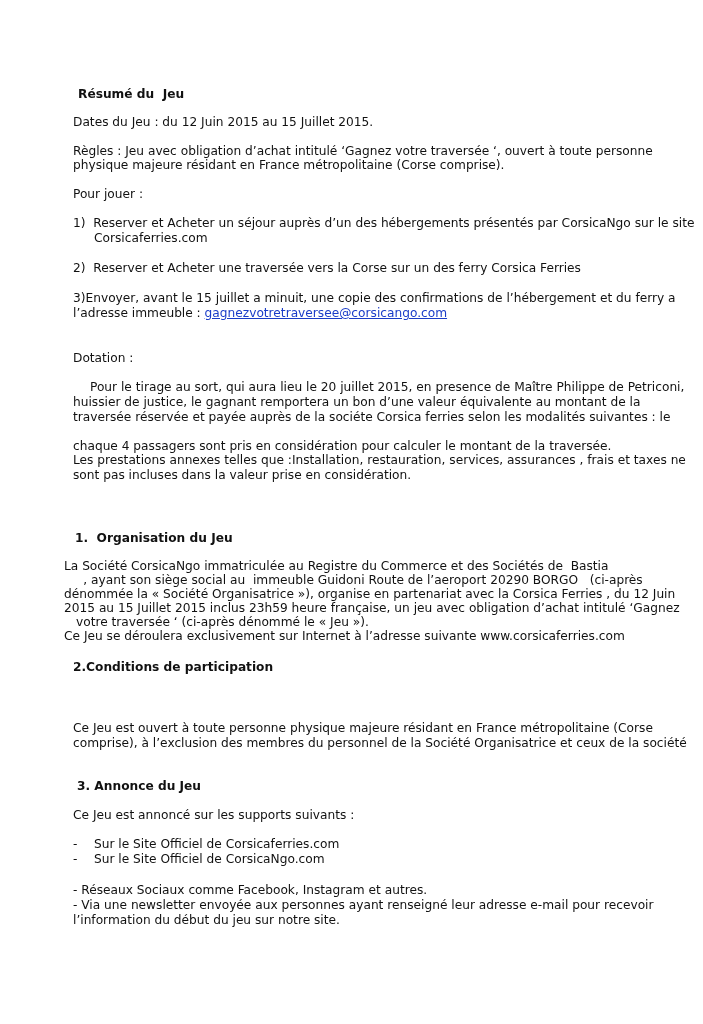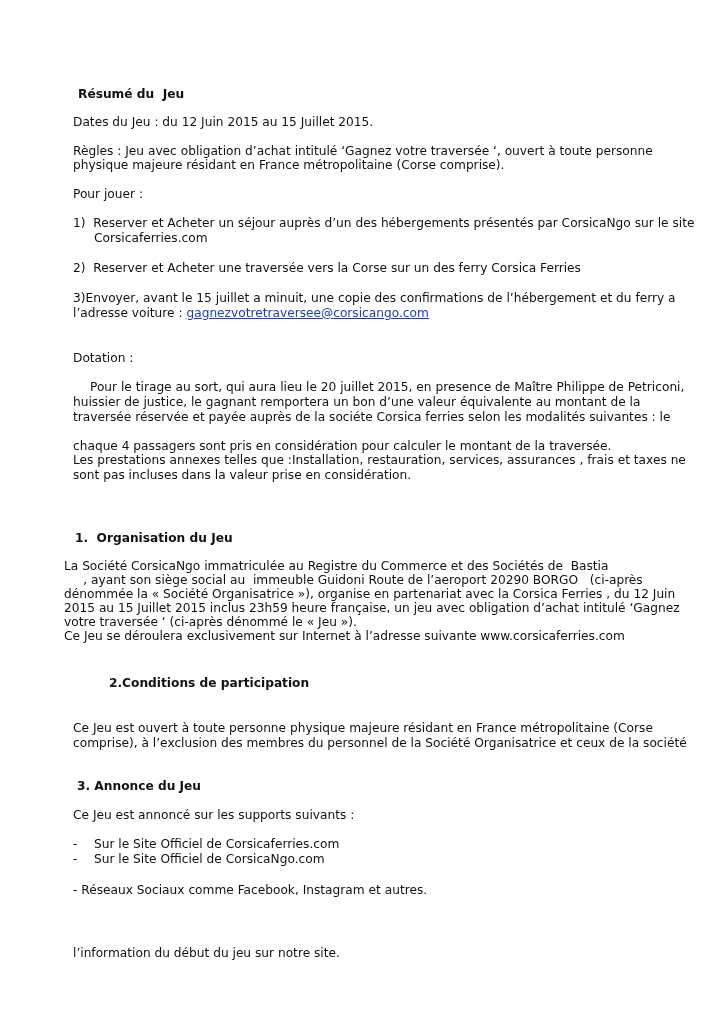--- a/index.html
+++ b/index.html
@@ -29,7 +29,7 @@
   <p class="t" style="left:73px;top:261px;">2)  Reserver et Acheter une traversée vers la Corse sur un des ferry Corsica Ferries</p>
 
   <p class="t" style="left:73px;top:291px;">3)Envoyer, avant le 15 juillet a minuit, une copie des confirmations de l’hébergement et du ferry a</p>
-  <p class="t" style="left:73px;top:306px;"><span>l’adresse voiture : </span><a class="link" href="#">gagnezvotretraversee@corsicango.com</a></p>
+  <p class="t" style="left:73px;top:306px;"><span>l’adresse immeuble : </span><a class="link" href="#">gagnezvotretraversee@corsicango.com</a></p>
 
   <p class="t" style="left:73px;top:351px;">Dotation :</p>
 

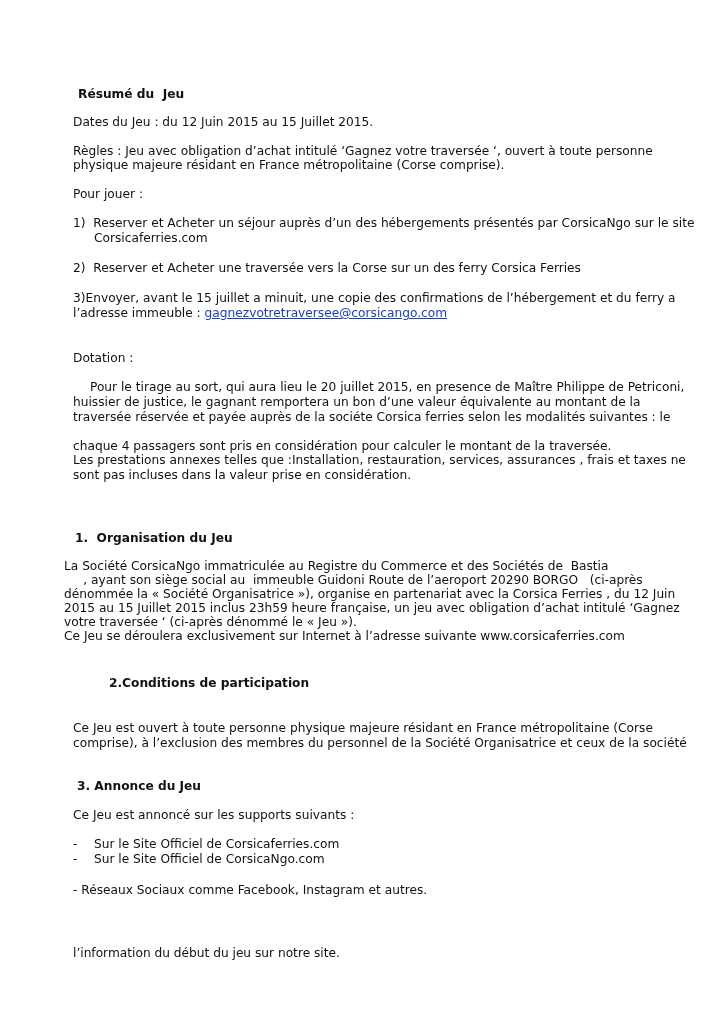--- a/index.html
+++ b/index.html
@@ -45,7 +45,7 @@
   <p class="t" style="left:64px;top:573px;">     , ayant son siège social au  immeuble Guidoni Route de l’aeroport 20290 BORGO   (ci-après</p>
   <p class="t" style="left:64px;top:587px;">dénommée la « Société Organisatrice »), organise en partenariat avec la Corsica Ferries , du 12 Juin</p>
   <p class="t" style="left:64px;top:601px;">2015 au 15 Juillet 2015 inclus 23h59 heure française, un jeu avec obligation d’achat intitulé ‘Gagnez</p>
-  <p class="t" style="left:64px;top:615px;">votre traversée ‘ (ci-après dénommé le « Jeu »).</p>
+  <p class="t" style="left:76px;top:615px;">votre traversée ‘ (ci-après dénommé le « Jeu »).</p>
   <p class="t" style="left:64px;top:629px;">Ce Jeu se déroulera exclusivement sur Internet à l’adresse suivante www.corsicaferries.com</p>
 
   <p class="t b" style="left:73px;top:676px;margin-left:36px;">2.Conditions de participation</p>

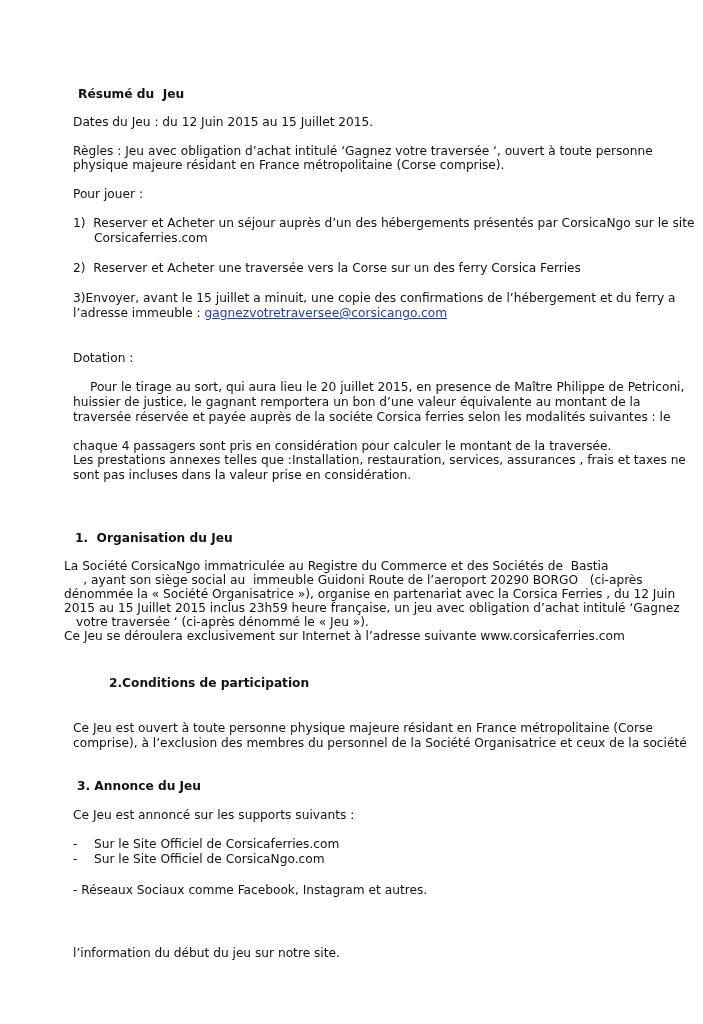--- a/index.html
+++ b/index.html
@@ -48,7 +48,7 @@
   <p class="t" style="left:76px;top:615px;">votre traversée ‘ (ci-après dénommé le « Jeu »).</p>
   <p class="t" style="left:64px;top:629px;">Ce Jeu se déroulera exclusivement sur Internet à l’adresse suivante www.corsicaferries.com</p>
 
-  <p class="t b" style="left:73px;top:676px;margin-left:36px;">2.Conditions de participation</p>
+  <p class="t b" style="left:73px;top:660px;">2.Conditions de participation</p>
   <p class="t" style="left:73px;top:721px;">Ce Jeu est ouvert à toute personne physique majeure résidant en France métropolitaine (Corse</p>
   <p class="t" style="left:73px;top:736px;">comprise), à l’exclusion des membres du personnel de la Société Organisatrice et ceux de la société</p>
 

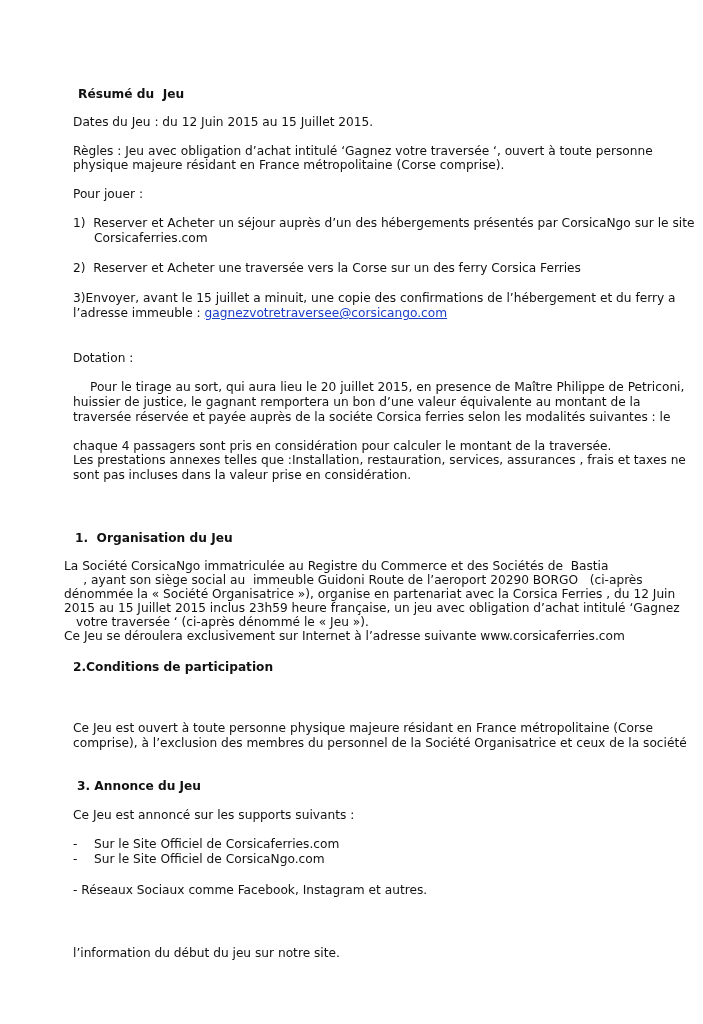--- a/index.html
+++ b/index.html
@@ -61,6 +61,7 @@
   <p class="t" style="left:94px;top:852px;">Sur le Site Officiel de CorsicaNgo.com</p>
 
   <p class="t" style="left:73px;top:883px;">- Réseaux Sociaux comme Facebook, Instagram et autres.</p>
+  <p class="t" style="left:73px;top:898px;">- Via une newsletter envoyée aux personnes ayant renseigné leur adresse e-mail pour recevoir</p>
   <p class="t" style="left:73px;top:913px;margin-top:33px;">l’information du début du jeu sur notre site.</p>
 
 </div>

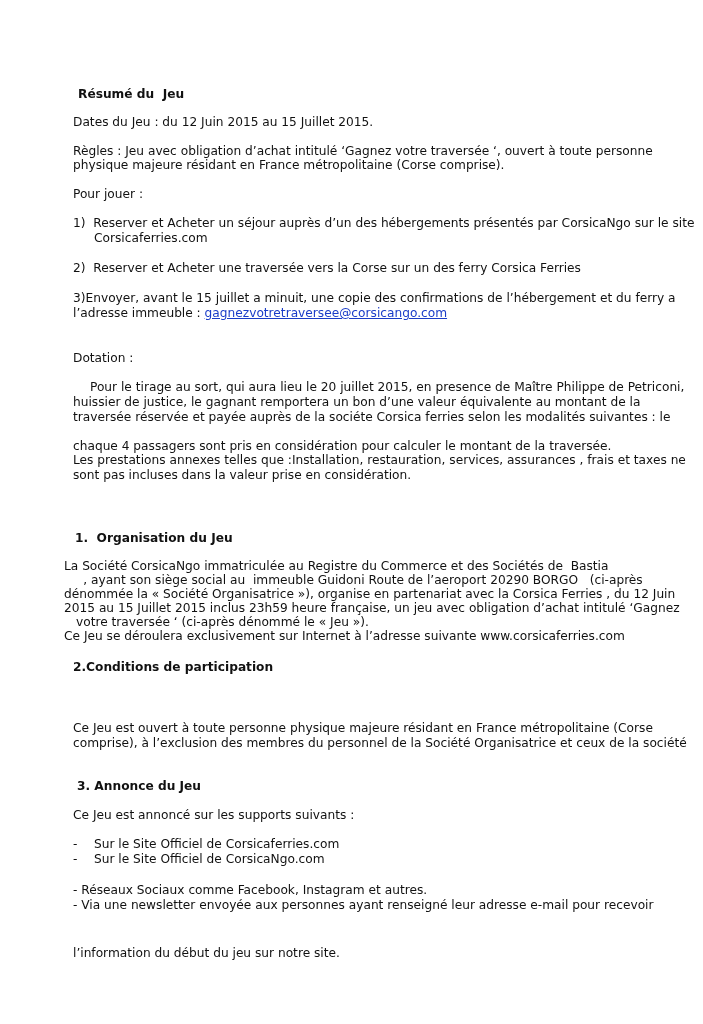--- a/index.html
+++ b/index.html
@@ -62,7 +62,7 @@
 
   <p class="t" style="left:73px;top:883px;">- Réseaux Sociaux comme Facebook, Instagram et autres.</p>
   <p class="t" style="left:73px;top:898px;">- Via une newsletter envoyée aux personnes ayant renseigné leur adresse e-mail pour recevoir</p>
-  <p class="t" style="left:73px;top:913px;margin-top:33px;">l’information du début du jeu sur notre site.</p>
+  <p class="t" style="left:73px;top:913px;">l’information du début du jeu sur notre site.</p>
 
 </div>
 

